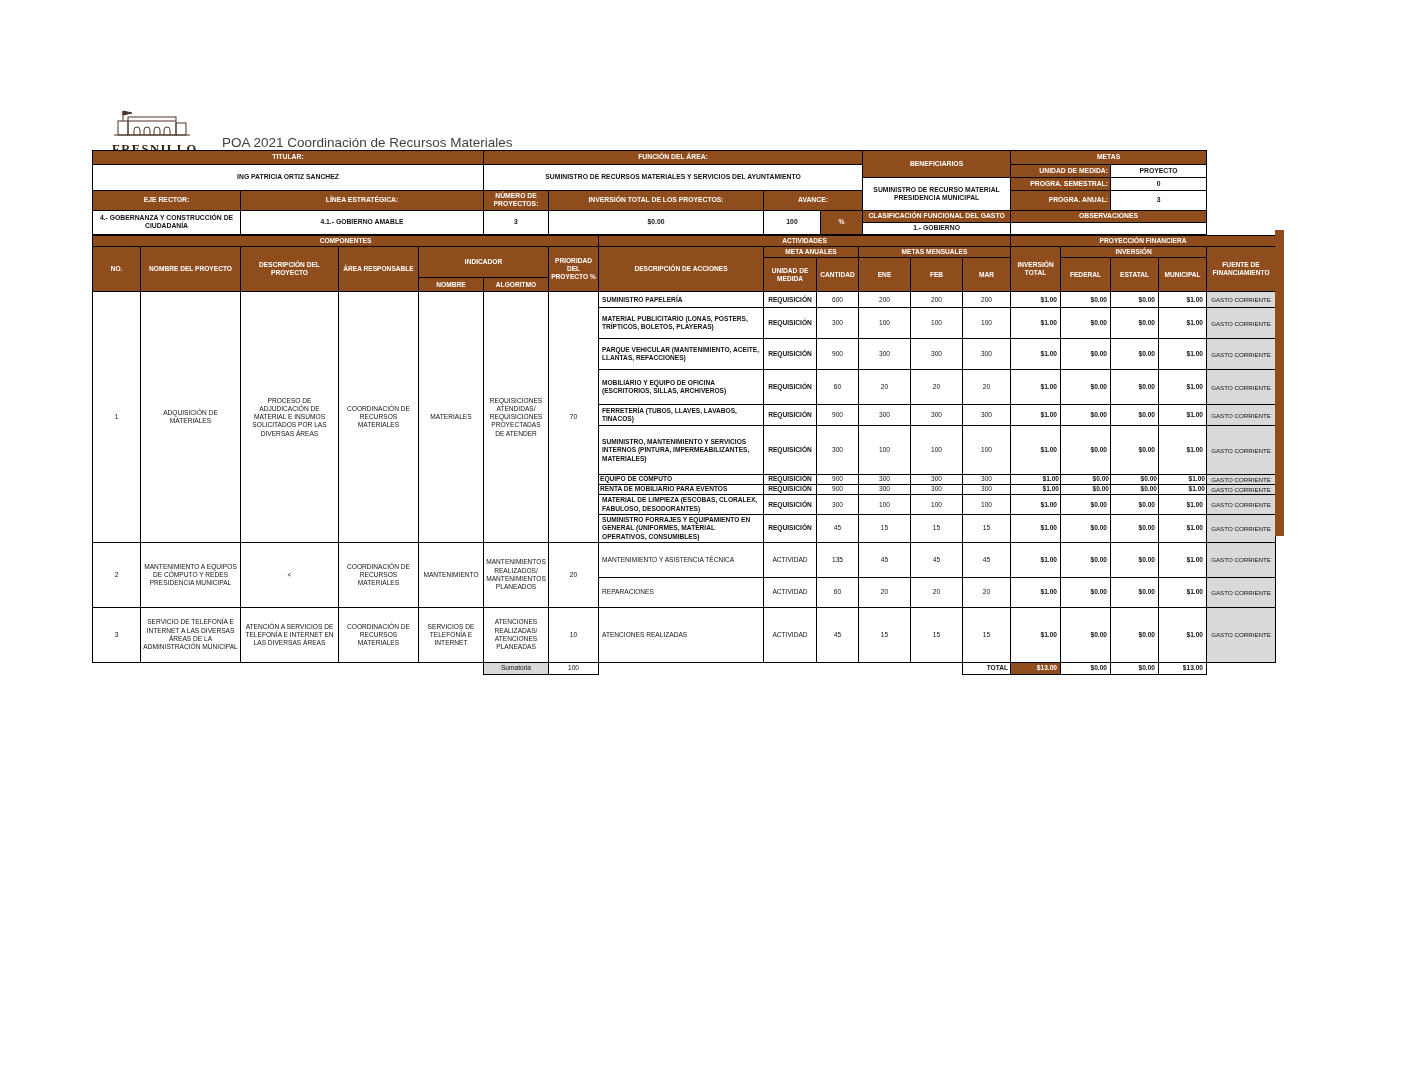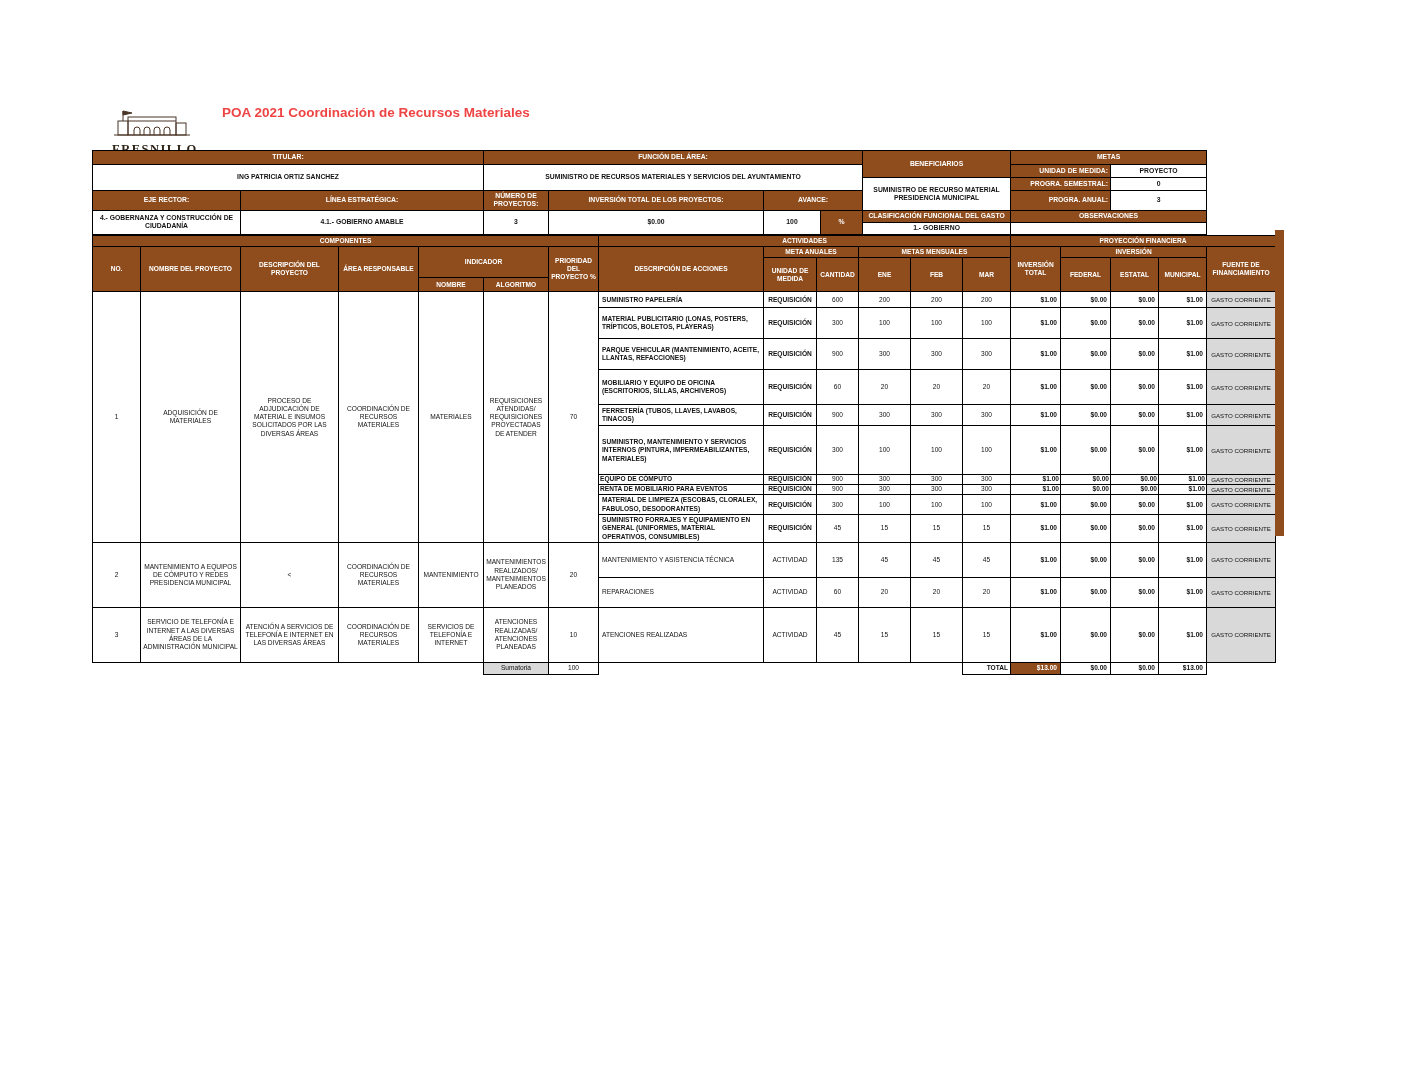--- a/index.html
+++ b/index.html
@@ -8,7 +8,7 @@
   .brand{position:absolute;left:112px;top:107px;width:96px;text-align:left}
   .logo-title{font-family:"Liberation Serif",serif;font-size:12.5px;font-weight:bold;letter-spacing:1.5px;color:#2e2418;margin-top:1px}
   .logo-sub{font-size:4.5px;color:#7a6750;letter-spacing:.6px}
-  .page-title{position:absolute;left:222px;top:105px;font-size:13.5px;font-weight:bold;color:#ef4444;white-space:nowrap}
+  .page-title{position:absolute;left:222px;top:135px;font-size:13.5px;font-weight:normal;color:#404040;white-space:nowrap}
   .sheet{position:absolute;left:92px;top:150px}
   table{border-collapse:collapse;table-layout:fixed}
   td{border:1px solid #000;font-size:6.6px;line-height:1.25;text-align:center;vertical-align:middle;padding:1px 2px;color:#111;overflow:hidden;word-wrap:break-word}

